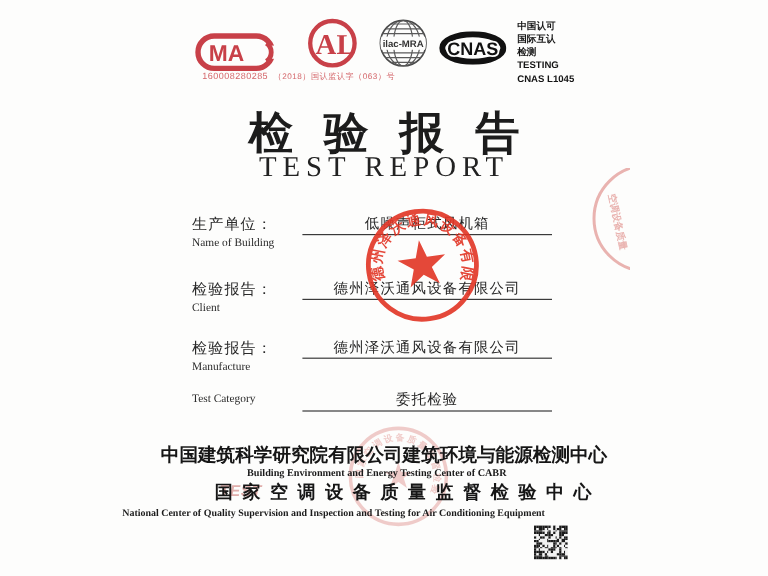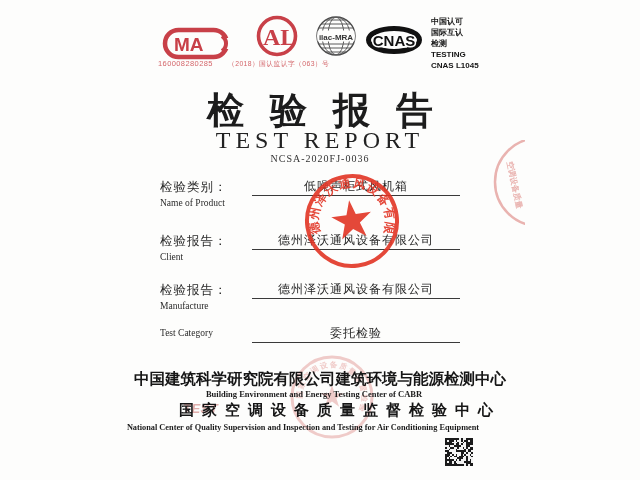--- a/index.html
+++ b/index.html
@@ -8,7 +8,7 @@
   .abs{position:absolute;}
 
   
-  .logo-caption{font-size:7.5px;color:#d4666a;letter-spacing:.4px;white-space:nowrap;}
+  .logo-caption{font-size:7.5px;color:#d4666a;text-align:center;letter-spacing:.4px;white-space:nowrap;}
   .accred{line-height:11px;font-size:8px;font-weight:bold;color:#151515;}
   .accred div{white-space:nowrap;}
 

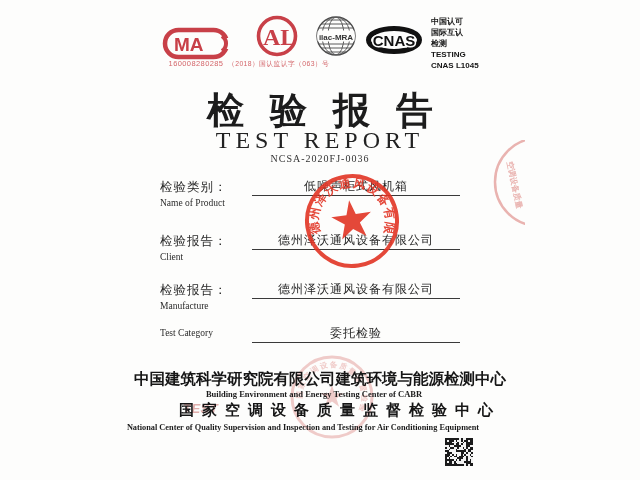--- a/index.html
+++ b/index.html
@@ -106,7 +106,6 @@
 
   <div class="abs title-en">TEST REPORT</div>
   <div class="abs title-cn">检验报告</div>
-  <div class="abs report-no">NCSA-2020FJ-0036</div>
 
   <div class="abs field" style="top:179px;">
     <div class="flabel-cn">检验类别：</div>

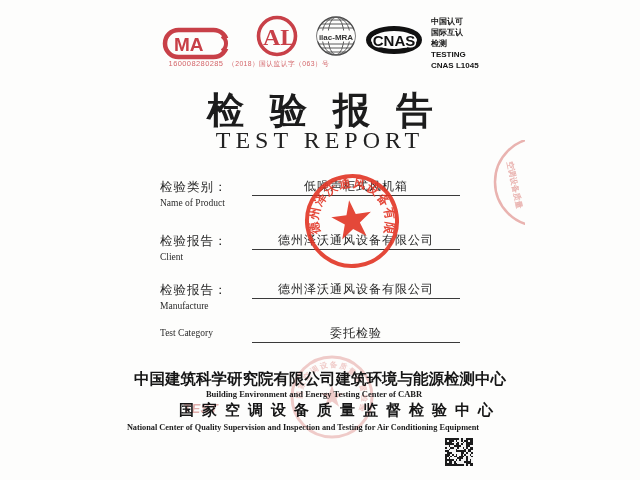--- a/index.html
+++ b/index.html
@@ -108,7 +108,7 @@
   <div class="abs title-cn">检验报告</div>
 
   <div class="abs field" style="top:179px;">
-    <div class="flabel-cn">检验类别：</div>
+    <div class="flabel-cn">生产单位：</div>
     <div class="flabel-en">Name of Product</div>
     <div class="fline">低噪声柜式风机箱</div>
   </div>

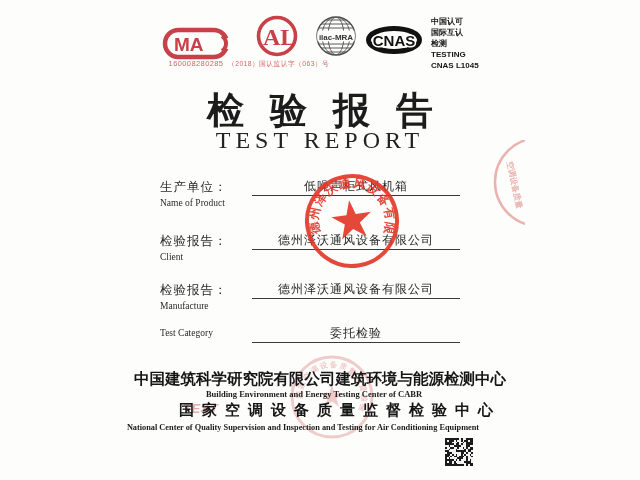--- a/index.html
+++ b/index.html
@@ -109,7 +109,7 @@
 
   <div class="abs field" style="top:179px;">
     <div class="flabel-cn">生产单位：</div>
-    <div class="flabel-en">Name of Product</div>
+    <div class="flabel-en">Name of Building</div>
     <div class="fline">低噪声柜式风机箱</div>
   </div>
   <div class="abs field" style="top:233px;">

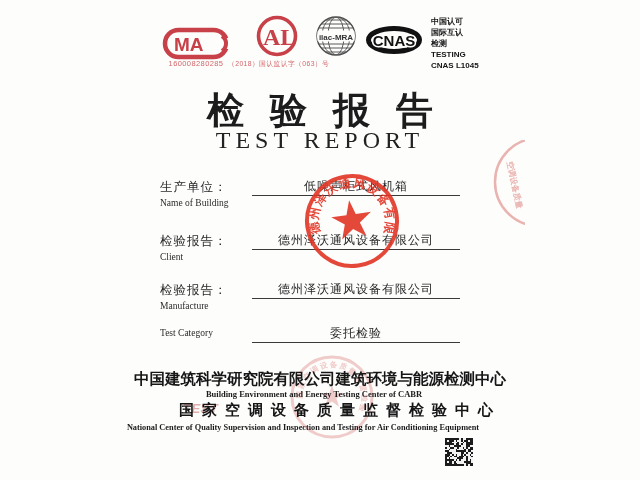--- a/index.html
+++ b/index.html
@@ -40,7 +40,7 @@
   .center-cn{left:0;top:401px;width:640px;text-align:center;font-size:15px;font-weight:bold;
              letter-spacing:8px;padding-left:40px;box-sizing:border-box;color:#161616;}
   .center-en{left:0;top:423px;width:556px;text-align:center;font-size:8.3px;font-weight:bold;
-             font-family:"Liberation Serif",serif;color:#1b1b1b;padding-left:25px;}
+             font-family:"Liberation Serif",serif;color:#1b1b1b;}
   .ncsa-wm{left:183px;top:401px;font-size:13px;font-weight:bold;font-style:italic;
            color:#e0aeab;letter-spacing:0.5px;}
 

